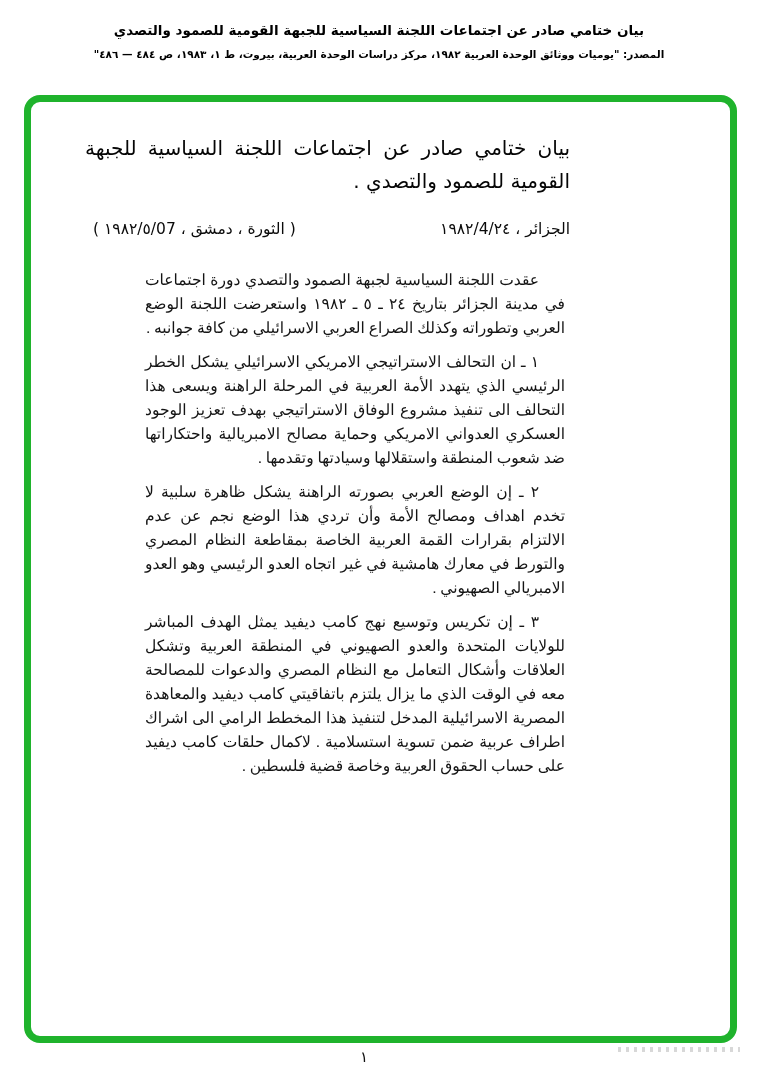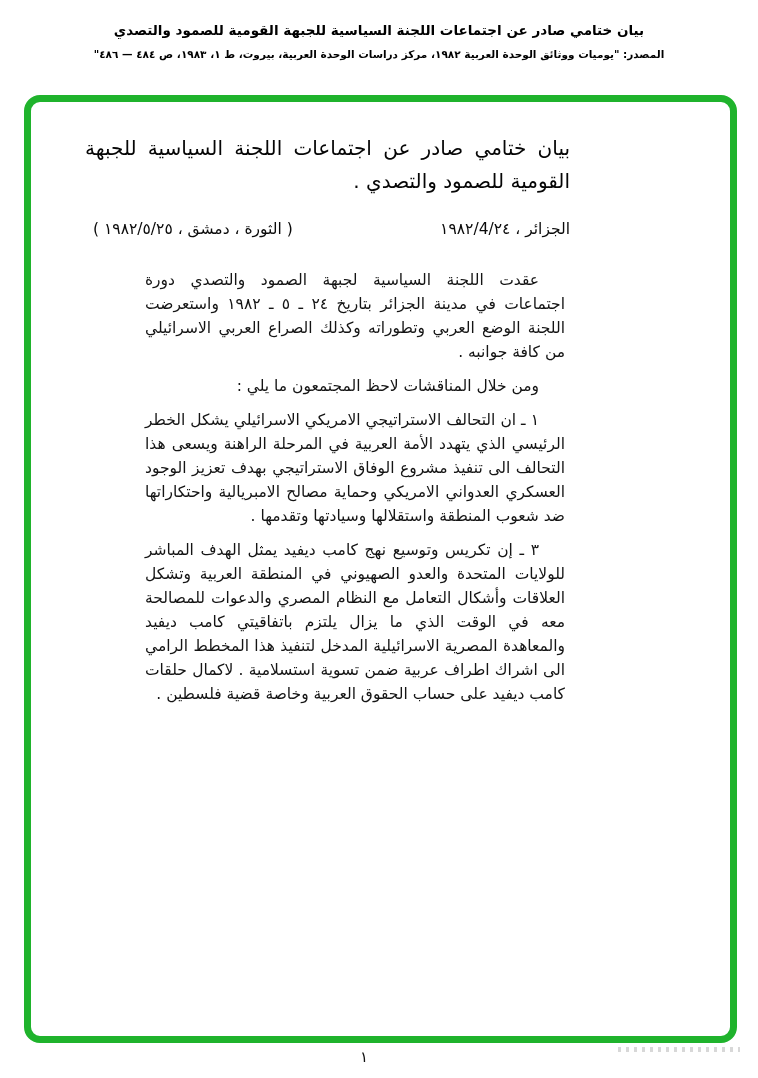--- a/index.html
+++ b/index.html
@@ -130,7 +130,7 @@
 
     <div class="dateline">
       <span class="date-right">الجزائر ،  ١٩٨٢/4/٢٤</span>
-      <span class="date-left">( الثورة ،  دمشق ،  ١٩٨٢/٥/٢٥ )</span>
+      <span class="date-left">( الثورة ،  دمشق ،  ١٩٨٢/٥/07 )</span>
     </div>
 
     <div class="doc-body">

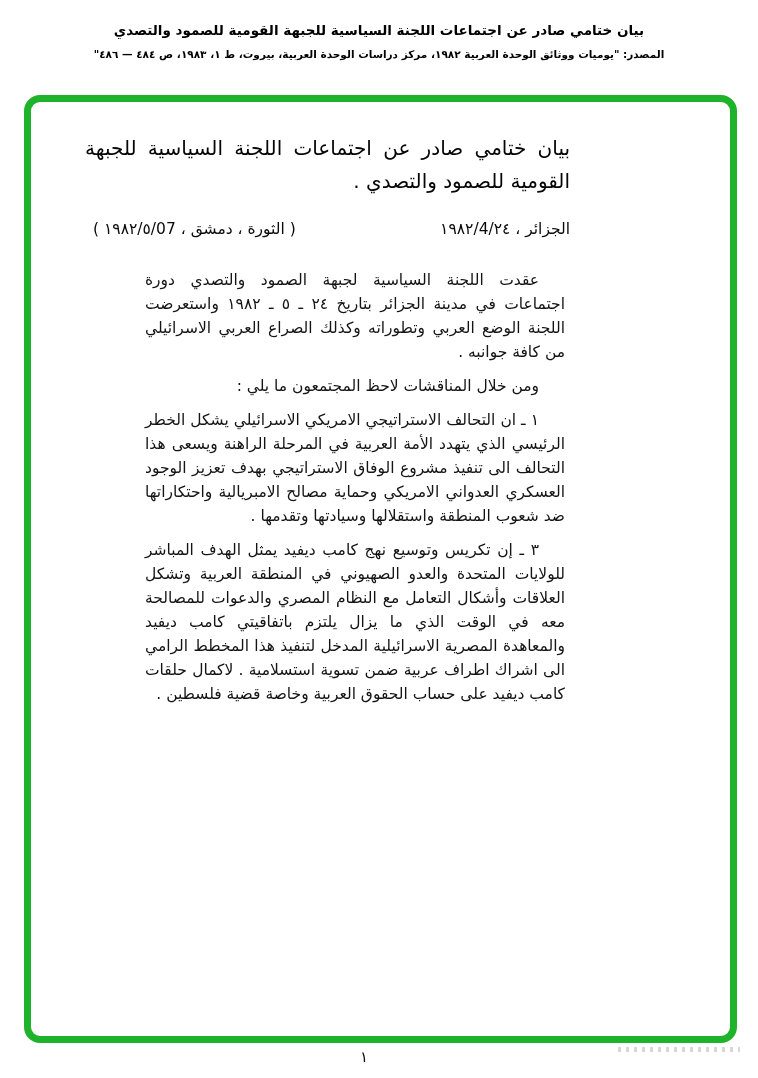--- a/index.html
+++ b/index.html
@@ -82,6 +82,7 @@
     line-height: 24px;
     text-align: justify;
     color: #141414;
+    font-family: Liberation Serif, serif;
   }
   .doc-body p {
     margin: 0;

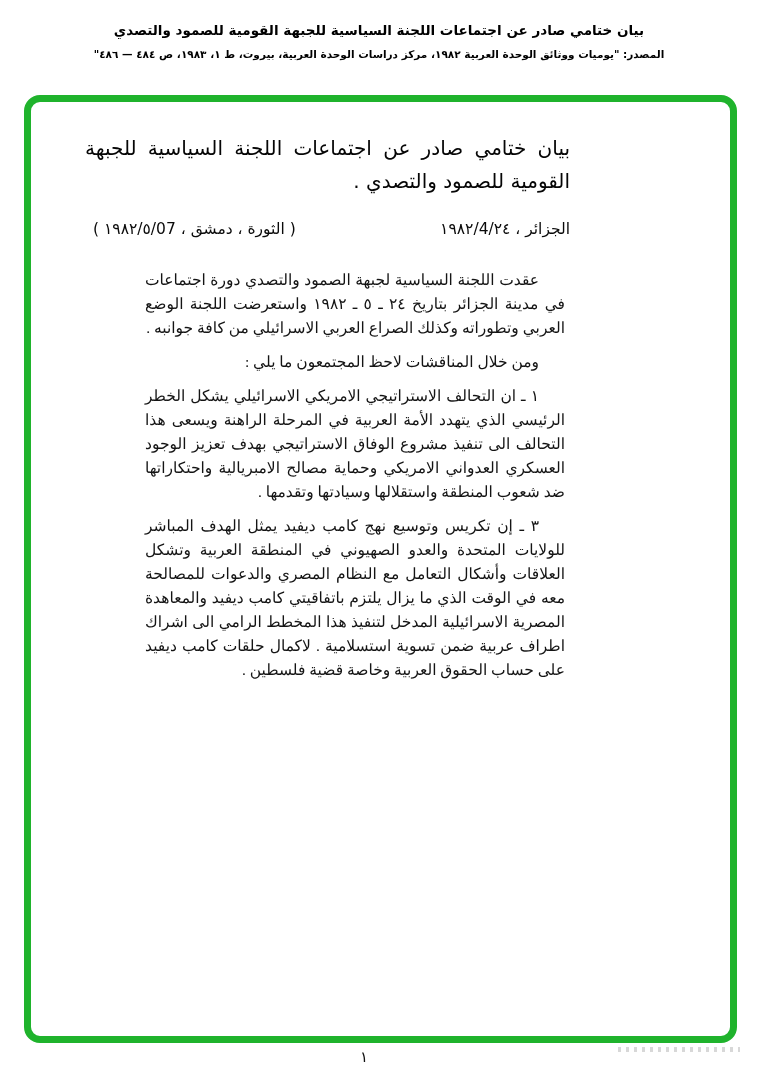--- a/index.html
+++ b/index.html
@@ -136,7 +136,6 @@
 
     <div class="doc-body">
       <p>عقدت اللجنة السياسية لجبهة الصمود والتصدي دورة اجتماعات في مدينة الجزائر بتاريخ ٢٤ ـ ٥ ـ ١٩٨٢ واستعرضت اللجنة الوضع العربي وتطوراته وكذلك الصراع العربي الاسرائيلي من كافة جوانبه .</p>
-      <p class="spaced">ومن خلال المناقشات لاحظ المجتمعون ما يلي :</p>
       <p class="spaced">١ ـ ان التحالف الاستراتيجي الامريكي الاسرائيلي يشكل الخطر الرئيسي الذي يتهدد الأمة العربية في المرحلة الراهنة ويسعى هذا التحالف الى تنفيذ مشروع الوفاق الاستراتيجي بهدف تعزيز الوجود العسكري العدواني الامريكي وحماية مصالح الامبريالية واحتكاراتها ضد شعوب المنطقة واستقلالها وسيادتها وتقدمها .</p>
       <p class="spaced">٣ ـ إن تكريس وتوسيع نهج كامب ديفيد يمثل الهدف المباشر للولايات المتحدة والعدو الصهيوني في المنطقة العربية وتشكل العلاقات وأشكال التعامل مع النظام المصري والدعوات للمصالحة معه في الوقت الذي ما يزال يلتزم باتفاقيتي كامب ديفيد والمعاهدة المصرية الاسرائيلية المدخل لتنفيذ هذا المخطط الرامي الى اشراك اطراف عربية ضمن تسوية استسلامية . لاكمال حلقات كامب ديفيد على حساب الحقوق العربية وخاصة قضية فلسطين .</p>
     </div>

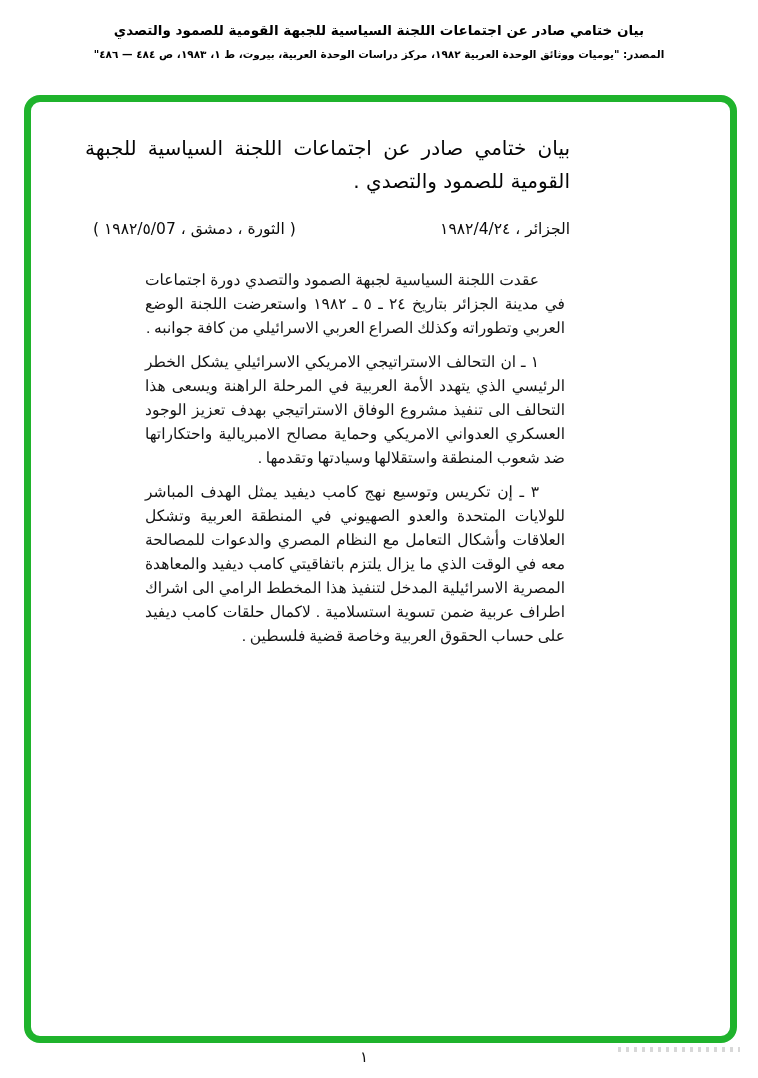--- a/index.html
+++ b/index.html
@@ -137,6 +137,7 @@
     <div class="doc-body">
       <p>عقدت اللجنة السياسية لجبهة الصمود والتصدي دورة اجتماعات في مدينة الجزائر بتاريخ ٢٤ ـ ٥ ـ ١٩٨٢ واستعرضت اللجنة الوضع العربي وتطوراته وكذلك الصراع العربي الاسرائيلي من كافة جوانبه .</p>
       <p class="spaced">١ ـ ان التحالف الاستراتيجي الامريكي الاسرائيلي يشكل الخطر الرئيسي الذي يتهدد الأمة العربية في المرحلة الراهنة ويسعى هذا التحالف الى تنفيذ مشروع الوفاق الاستراتيجي بهدف تعزيز الوجود العسكري العدواني الامريكي وحماية مصالح الامبريالية واحتكاراتها ضد شعوب المنطقة واستقلالها وسيادتها وتقدمها .</p>
+      <p class="spaced">٢ ـ إن الوضع العربي بصورته الراهنة يشكل ظاهرة سلبية لا تخدم اهداف ومصالح الأمة وأن تردي هذا الوضع نجم عن عدم الالتزام بقرارات القمة العربية الخاصة بمقاطعة النظام المصري والتورط في معارك هامشية في غير اتجاه العدو الرئيسي وهو العدو الامبريالي الصهيوني .</p>
       <p class="spaced">٣ ـ إن تكريس وتوسيع نهج كامب ديفيد يمثل الهدف المباشر للولايات المتحدة والعدو الصهيوني في المنطقة العربية وتشكل العلاقات وأشكال التعامل مع النظام المصري والدعوات للمصالحة معه في الوقت الذي ما يزال يلتزم باتفاقيتي كامب ديفيد والمعاهدة المصرية الاسرائيلية المدخل لتنفيذ هذا المخطط الرامي الى اشراك اطراف عربية ضمن تسوية استسلامية . لاكمال حلقات كامب ديفيد على حساب الحقوق العربية وخاصة قضية فلسطين .</p>
     </div>
 

